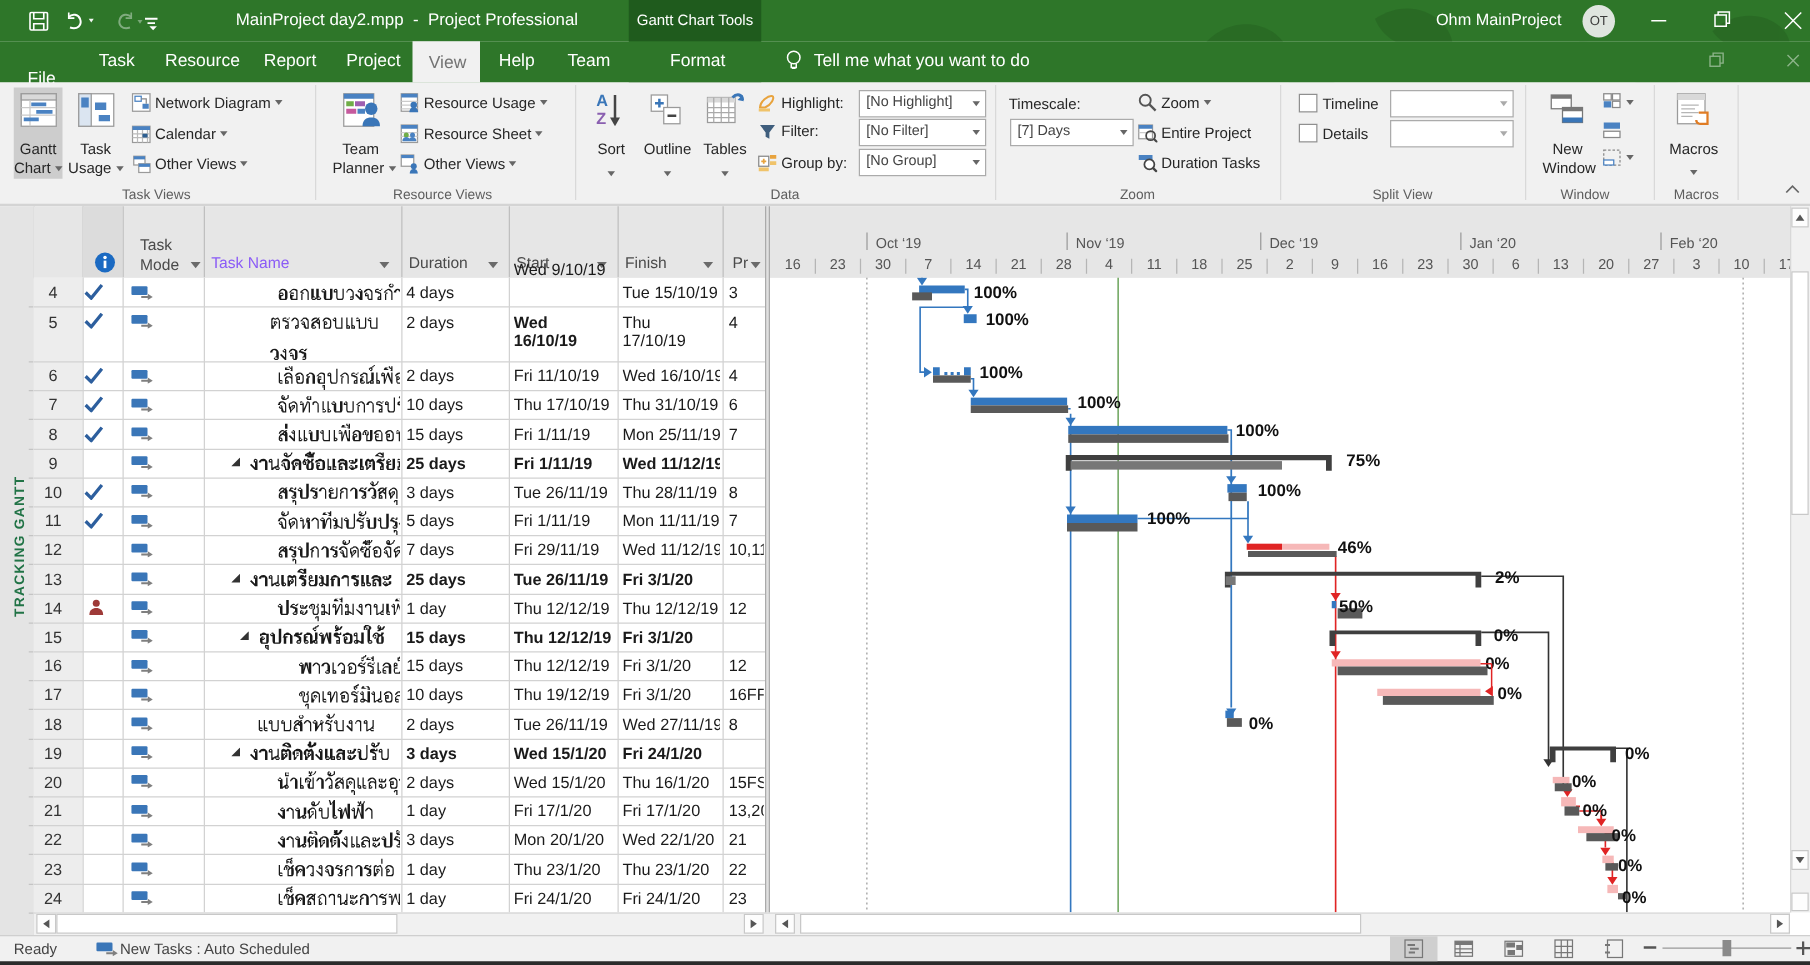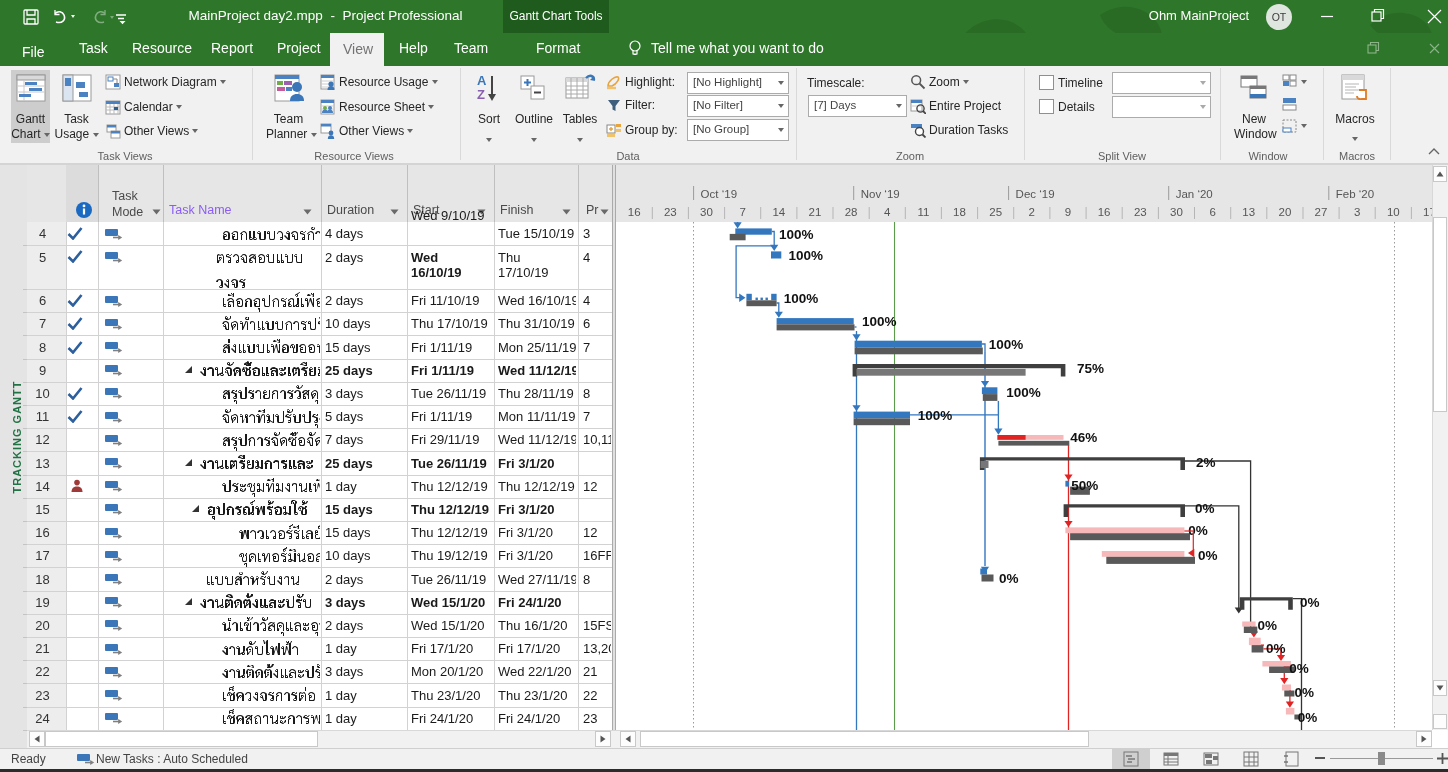--- a/index.html
+++ b/index.html
@@ -64,7 +64,7 @@
     </g>
   </svg>
 <div class="ab" style="left:0;top:33px;width:1448px;height:33px;background:#2e7629"></div>
-<div class="ab tab" style="left:22px;top:44px;">File</div>
+<div class="ab tab" style="left:22px;top:54px;">File</div>
 <div class="ab tab" style="left:79px;top:40px;">Task</div>
 <div class="ab tab" style="left:132px;top:40px;">Resource</div>
 <div class="ab tab" style="left:211px;top:40px;">Report</div>

